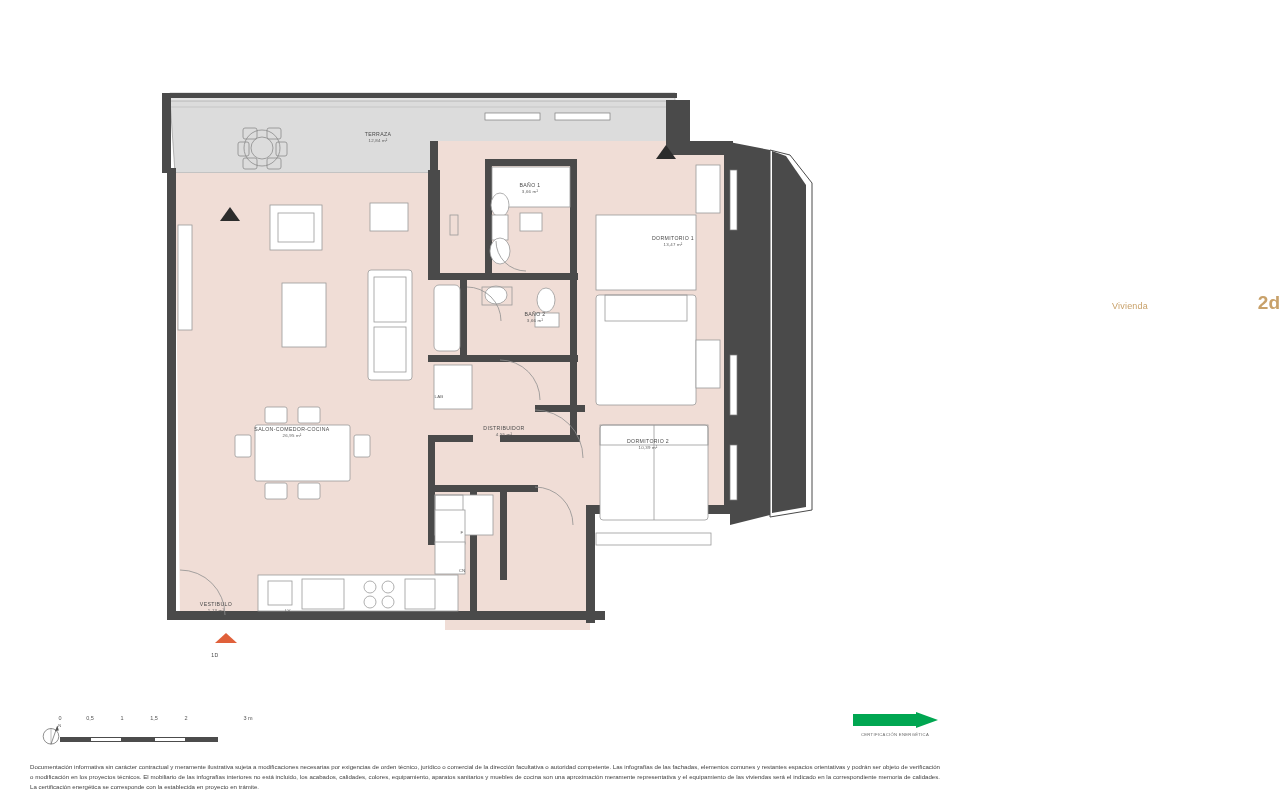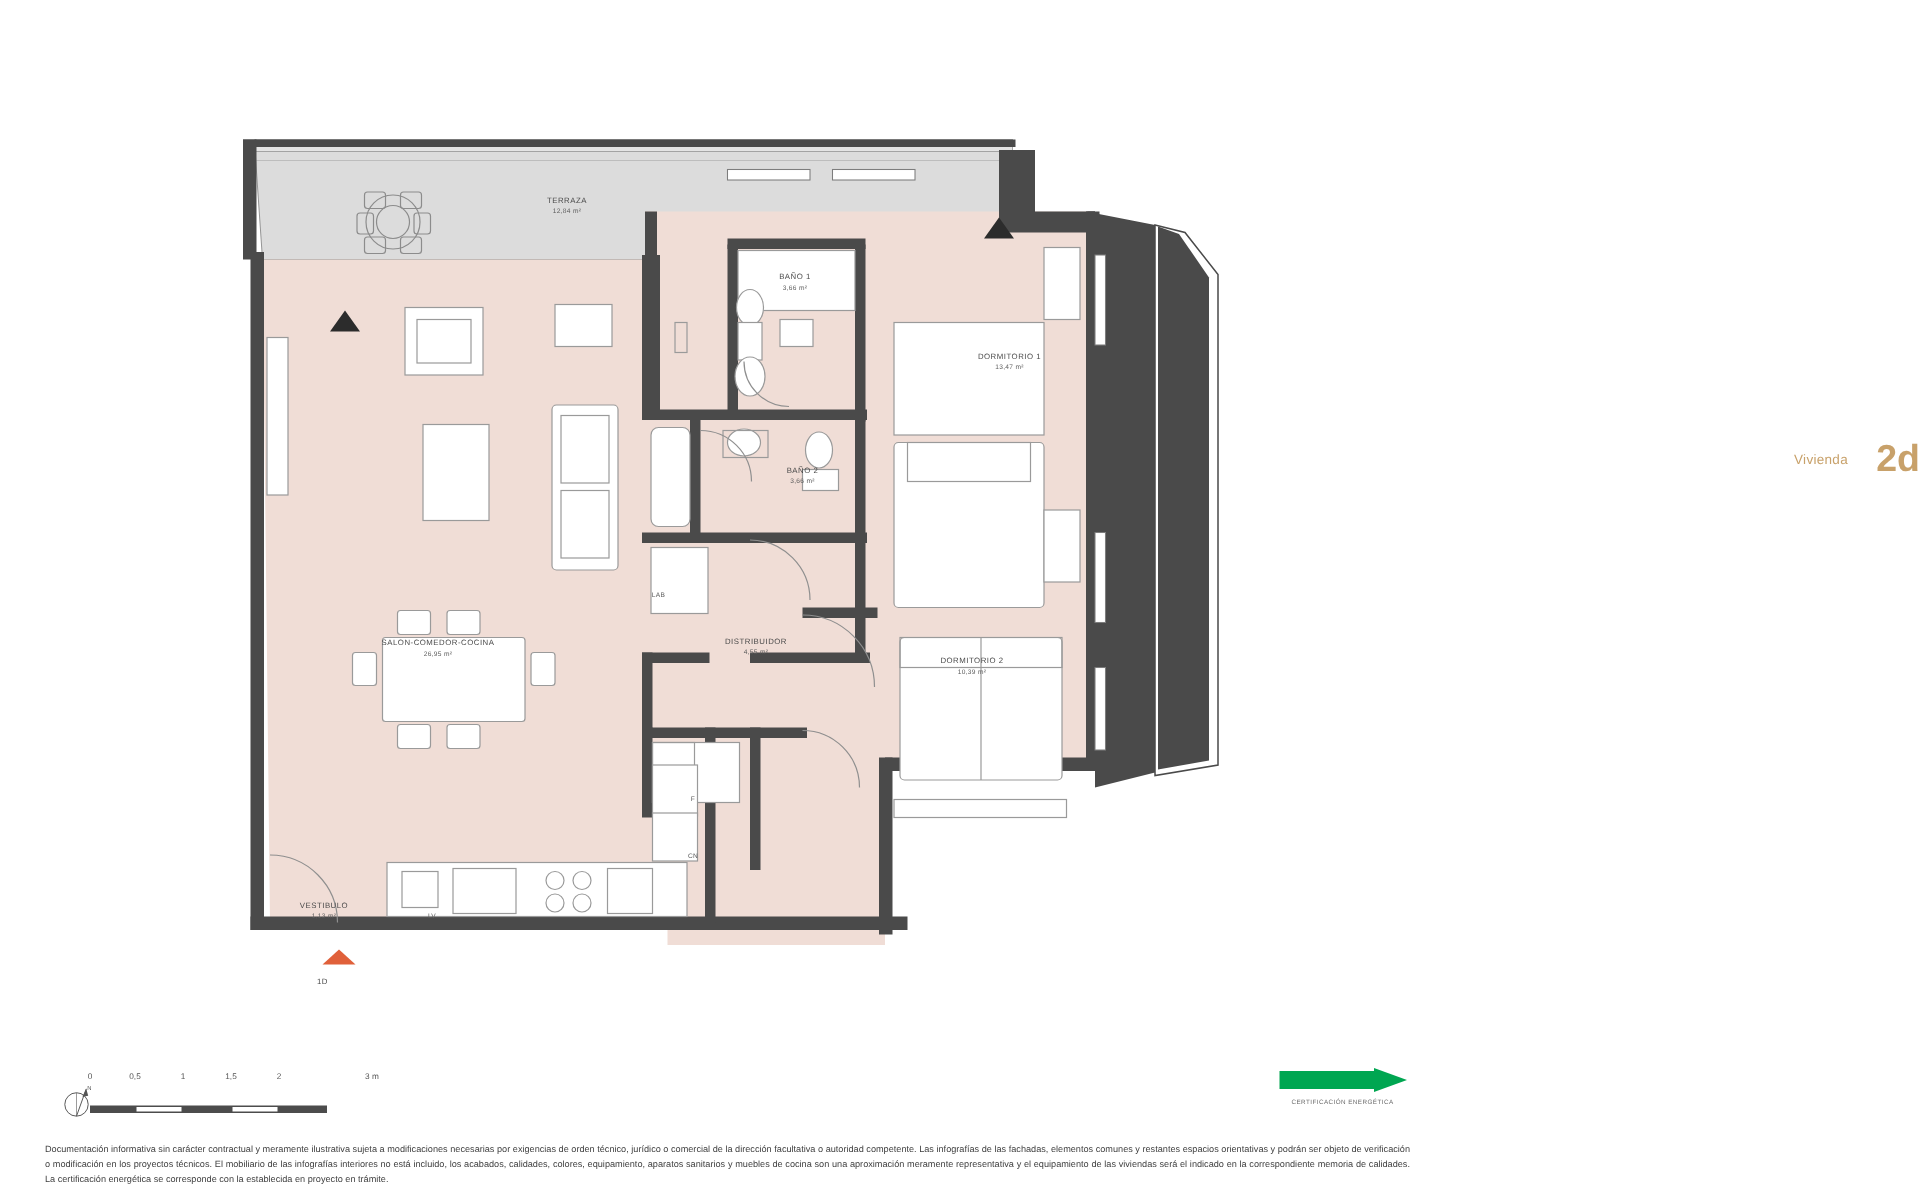--- a/index.html
+++ b/index.html
@@ -51,7 +51,7 @@
 
   
   .panel { position:absolute; left:960px; top:0; width:320px; height:800px; background:#fff; }
-  .viv-word { position:absolute; right:48px; top:301px; width:120px; text-align:right;
+  .viv-word { position:absolute; right:48px; top:301px; width:120px; 
     font-size:9px; color:#c8a16a; letter-spacing:.2px; }
   .viv-code { position:absolute; right:0px; top:292px; width:48px; text-align:right;
     font-size:25px; font-weight:bold; color:#c8a16a; }

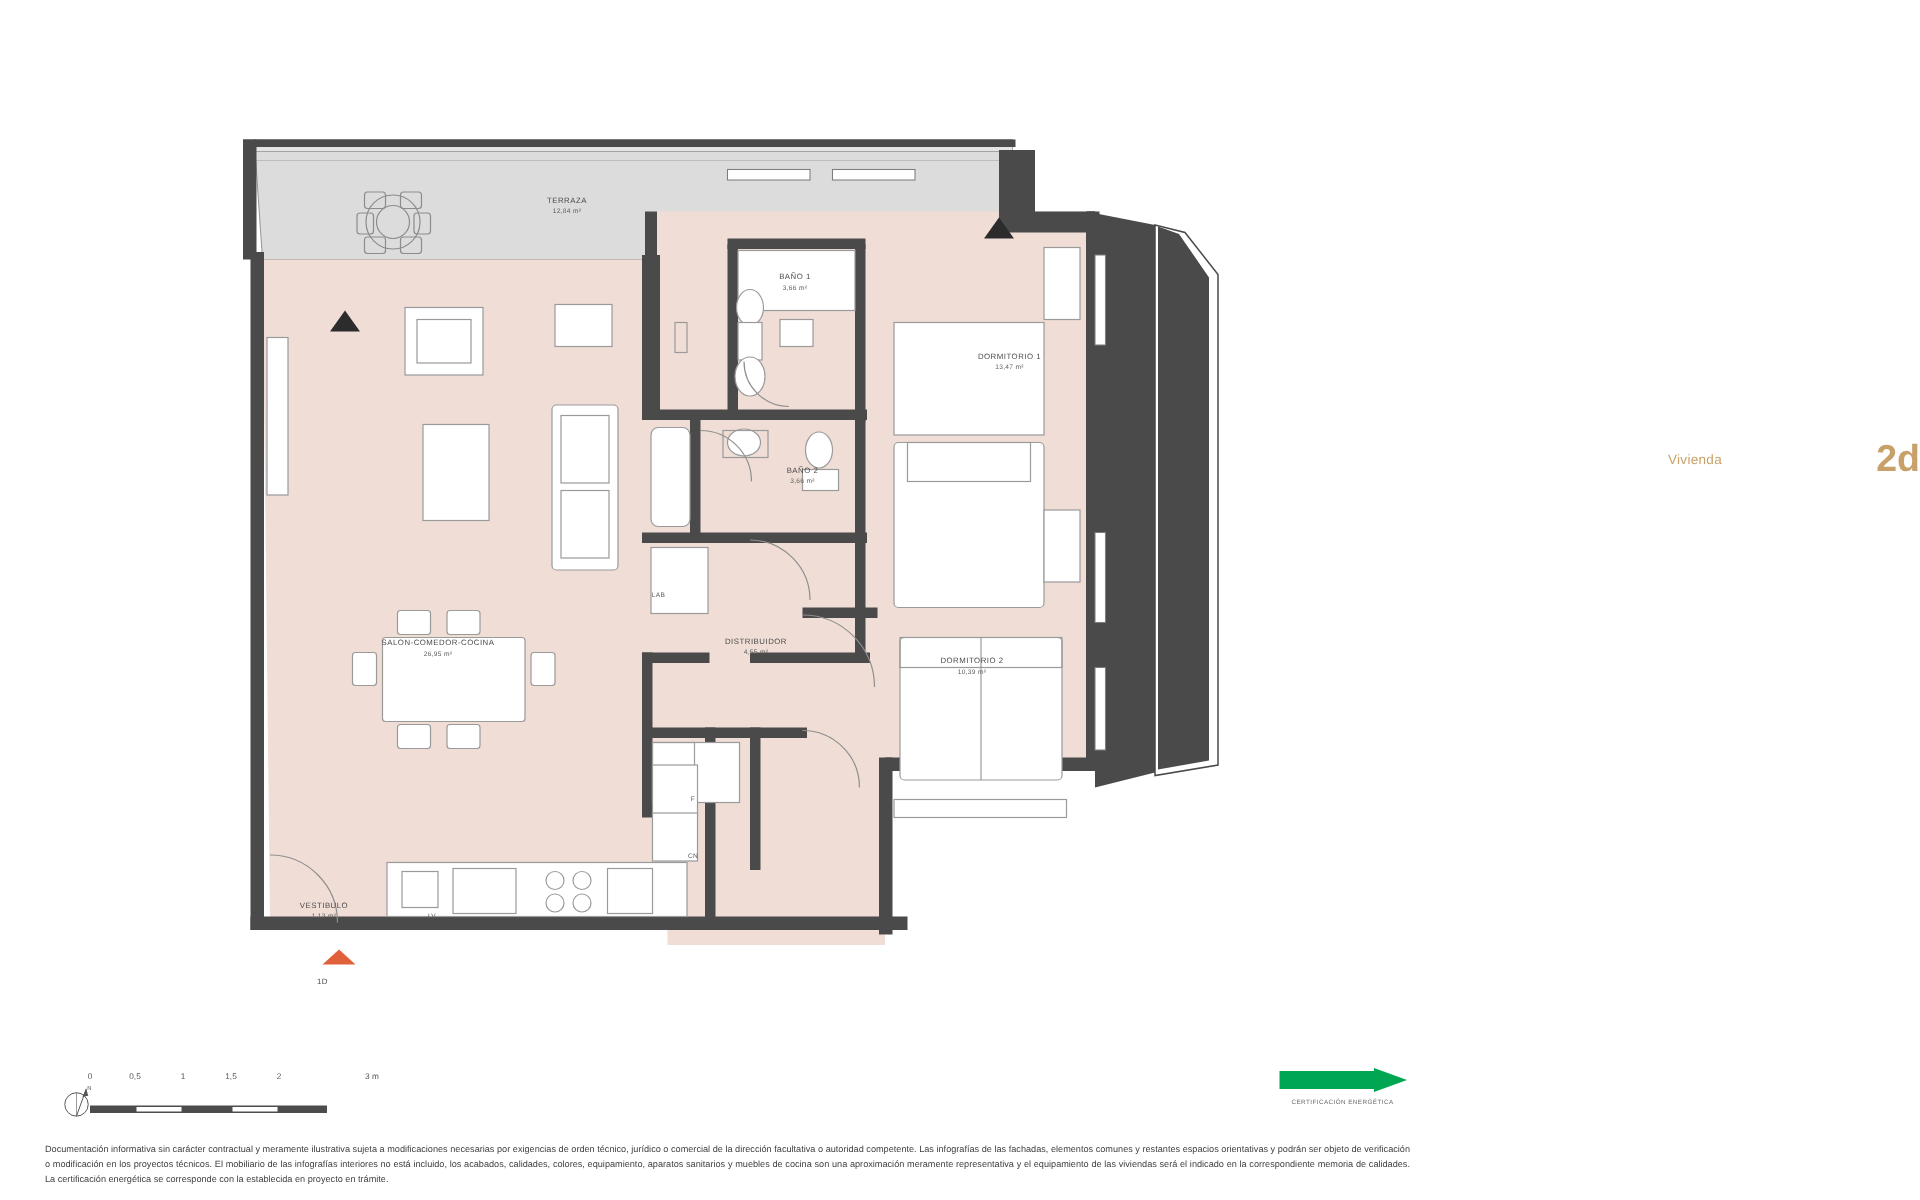--- a/index.html
+++ b/index.html
@@ -54,7 +54,7 @@
   .viv-word { position:absolute; right:48px; top:301px; width:120px; 
     font-size:9px; color:#c8a16a; letter-spacing:.2px; }
   .viv-code { position:absolute; right:0px; top:292px; width:48px; text-align:right;
-    font-size:25px; font-weight:bold; color:#c8a16a; }
+    font-size:19px; font-weight:bold; color:#c8a16a; }
 </style>
 </head>
 <body>

